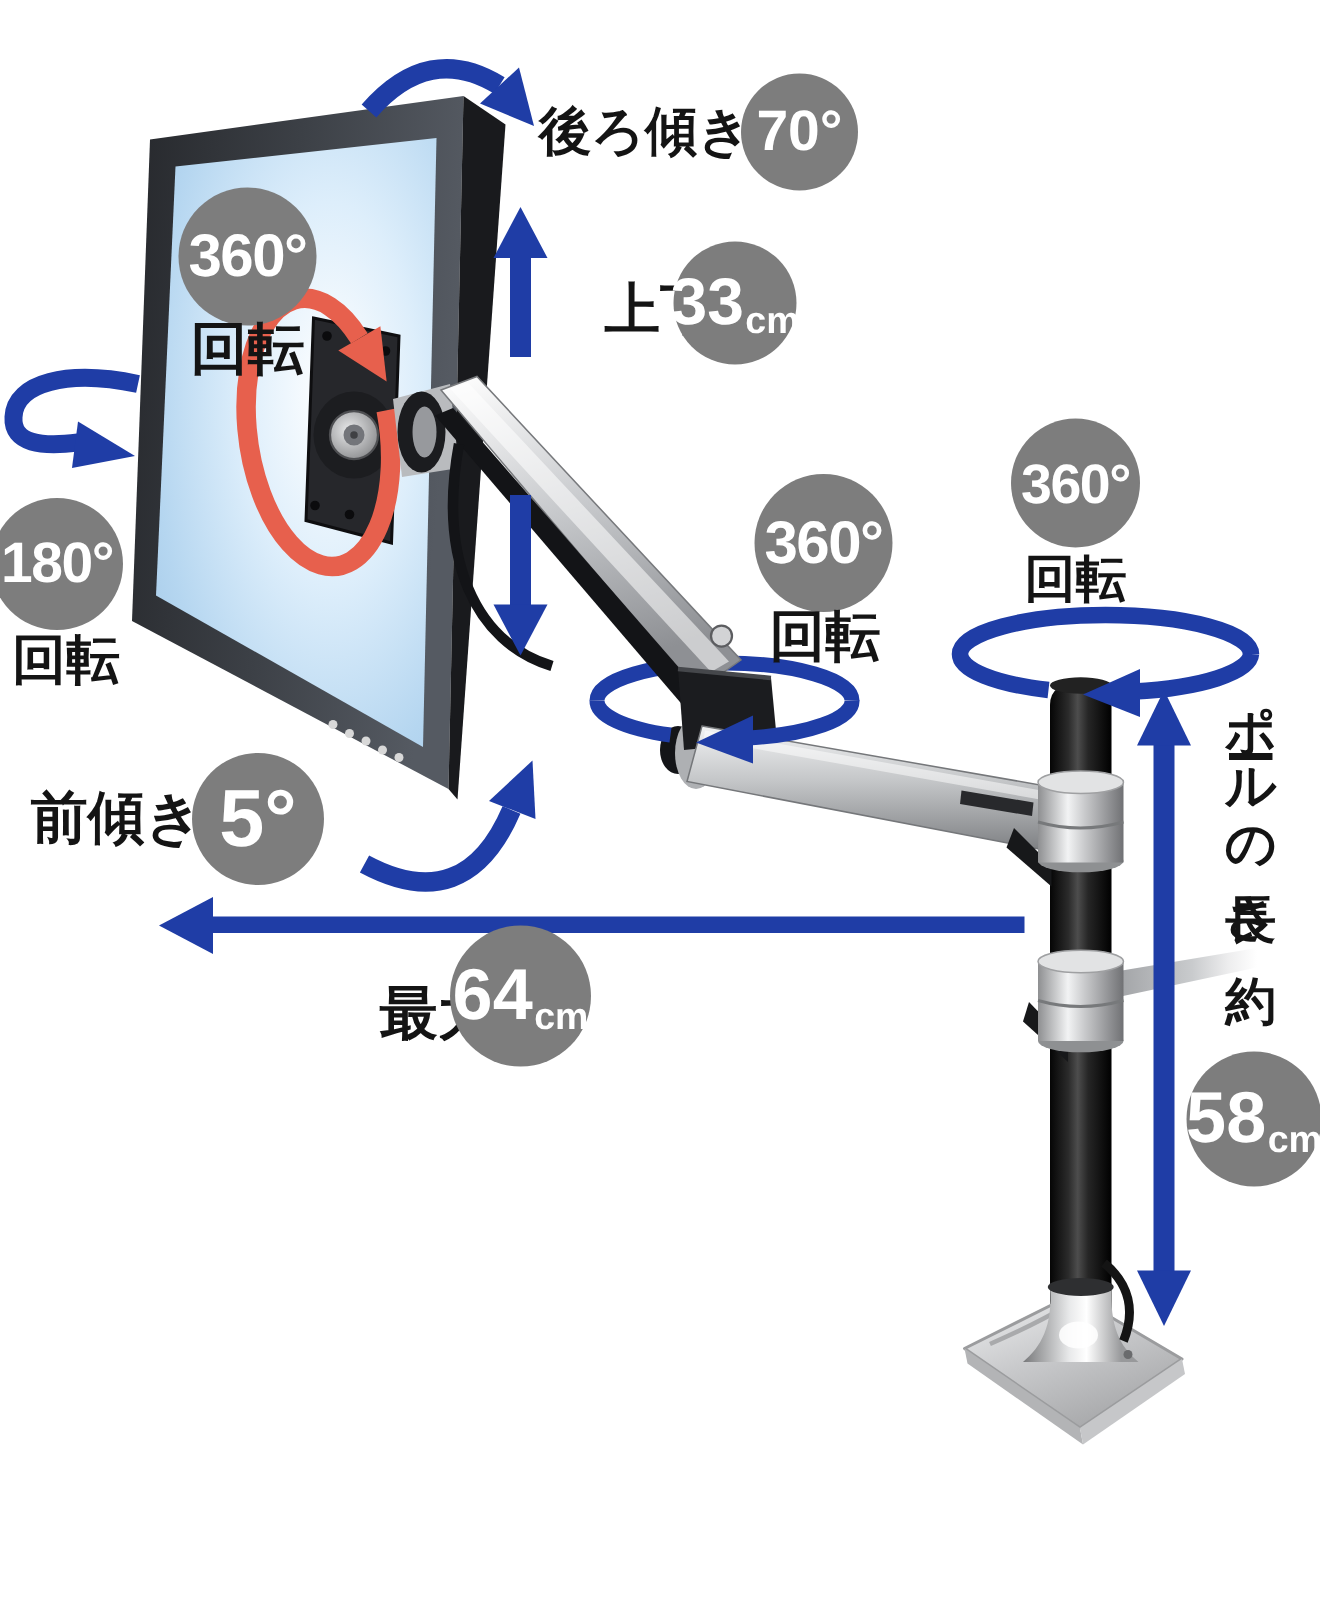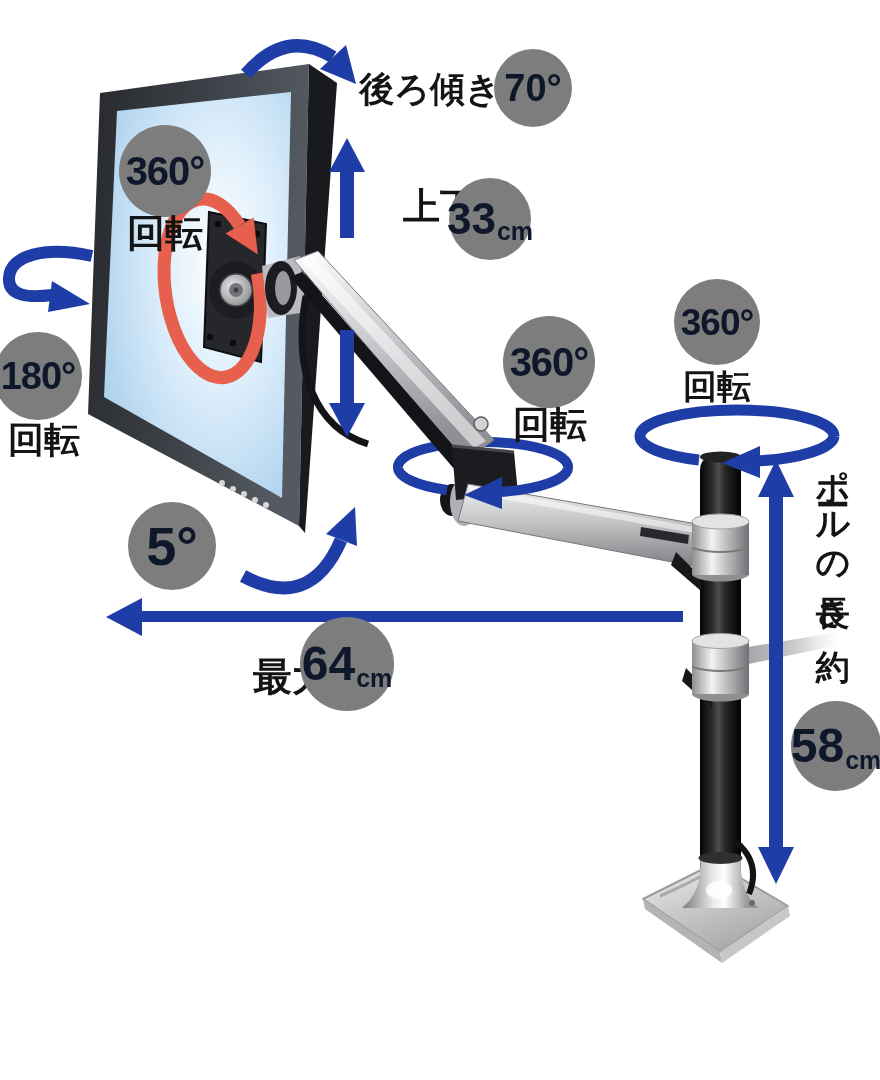--- a/index.html
+++ b/index.html
@@ -9,7 +9,7 @@
   .lbl{position:absolute;transform:translate(-50%,-50%);color:#141414;font-weight:700;
        white-space:nowrap;line-height:1;}
   .badge{position:absolute;transform:translate(-50%,-50%);background:#7d7d7d;border-radius:50%;
-         color:#0f172a;font-weight:700;display:flex;align-items:baseline;justify-content:center;
+         color:#ffffff;font-weight:700;display:flex;align-items:baseline;justify-content:center;
          line-height:1;}
   .badge .num{line-height:1;}
   .badge .unit{font-size:25px;margin-left:1px;}

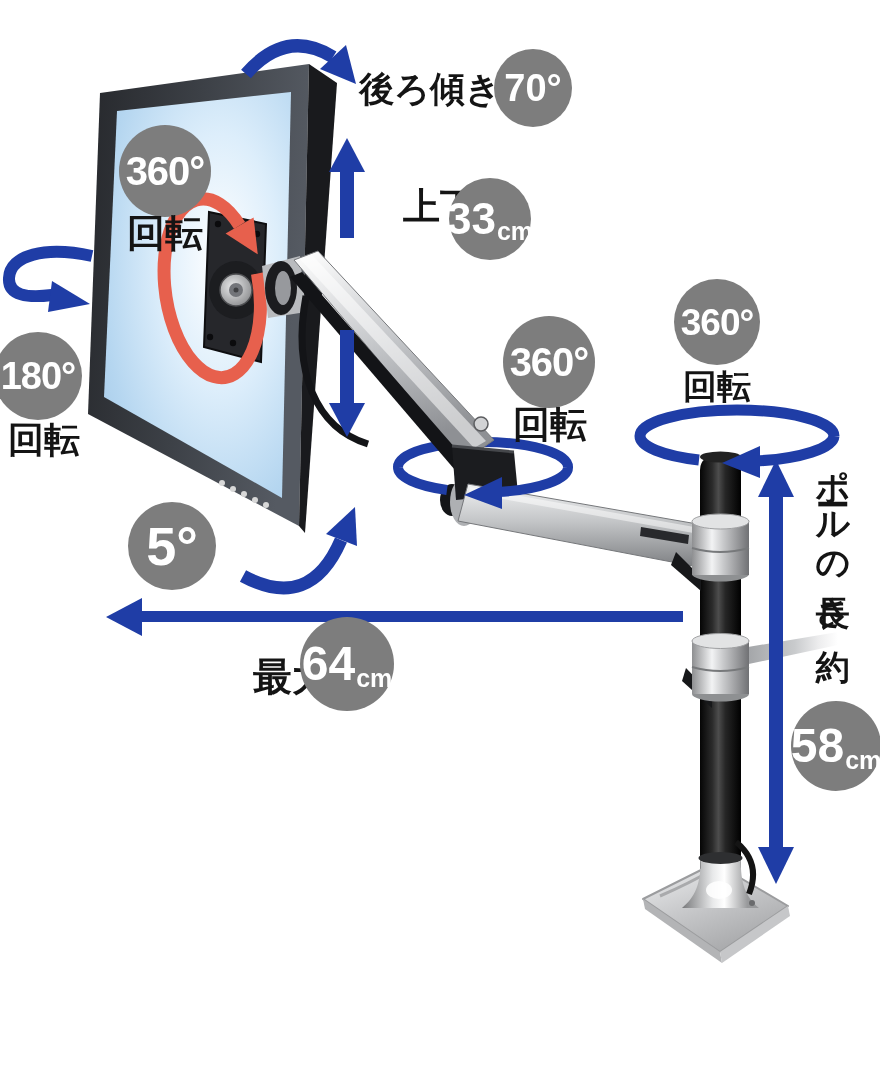--- a/index.html
+++ b/index.html
@@ -212,7 +212,7 @@
     </div>
 
 <div class="lbl" style="left:440px;top:206px;font-size:37px;">上下</div>
-<div class="badge" style="left:490px;top:219px;width:82px;height:82px;font-size:44px;align-items:center;">
+<div class="badge" style="left:490px;top:202px;width:82px;height:82px;font-size:44px;align-items:center;">
   <span class="num">33</span>
       <span class="unit" style="align-self:flex-end;margin-bottom:16px;">cm</span>
 </div>

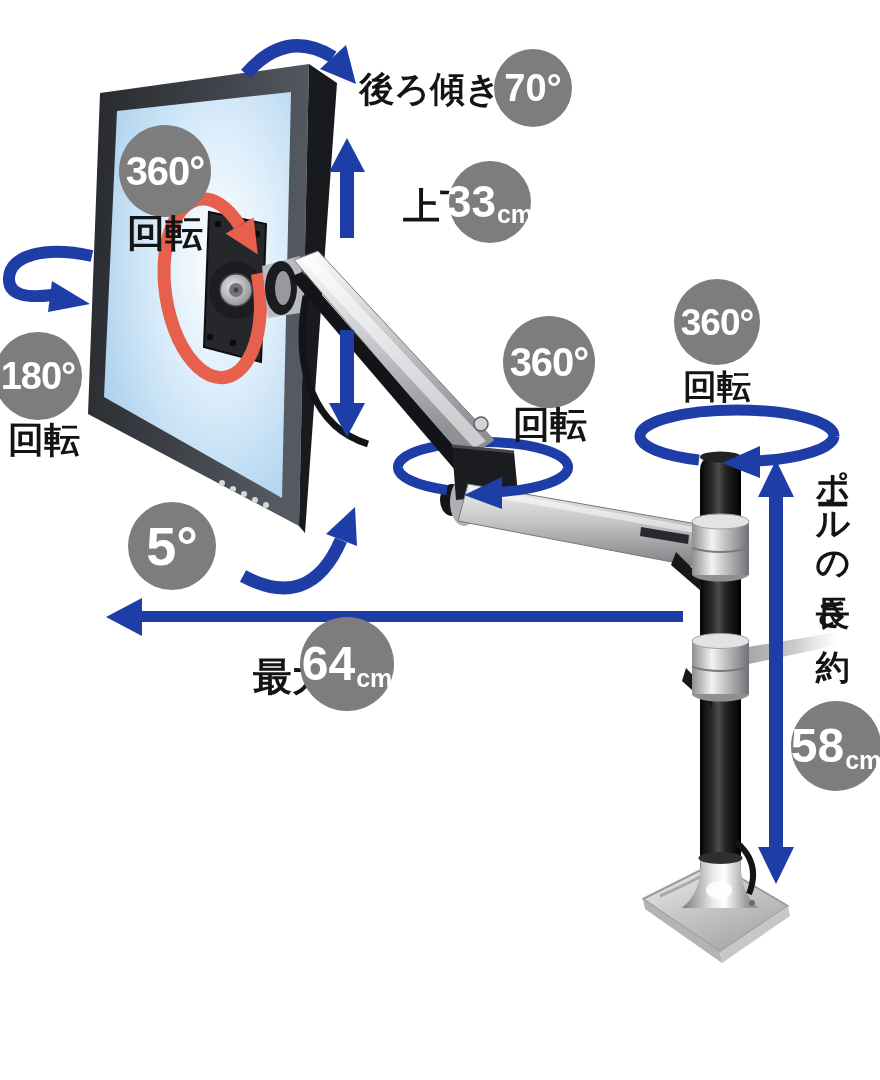--- a/index.html
+++ b/index.html
@@ -237,6 +237,7 @@
     </div>
 <div class="lbl" style="left:717px;top:386px;font-size:34px;">回転</div>
 
+<div class="lbl" style="left:78px;top:546px;font-size:38px;">前傾き</div>
 <div class="badge" style="left:172px;top:546px;width:88px;height:88px;font-size:54px;align-items:center;">
       <span class="num">5°</span>
     </div>

